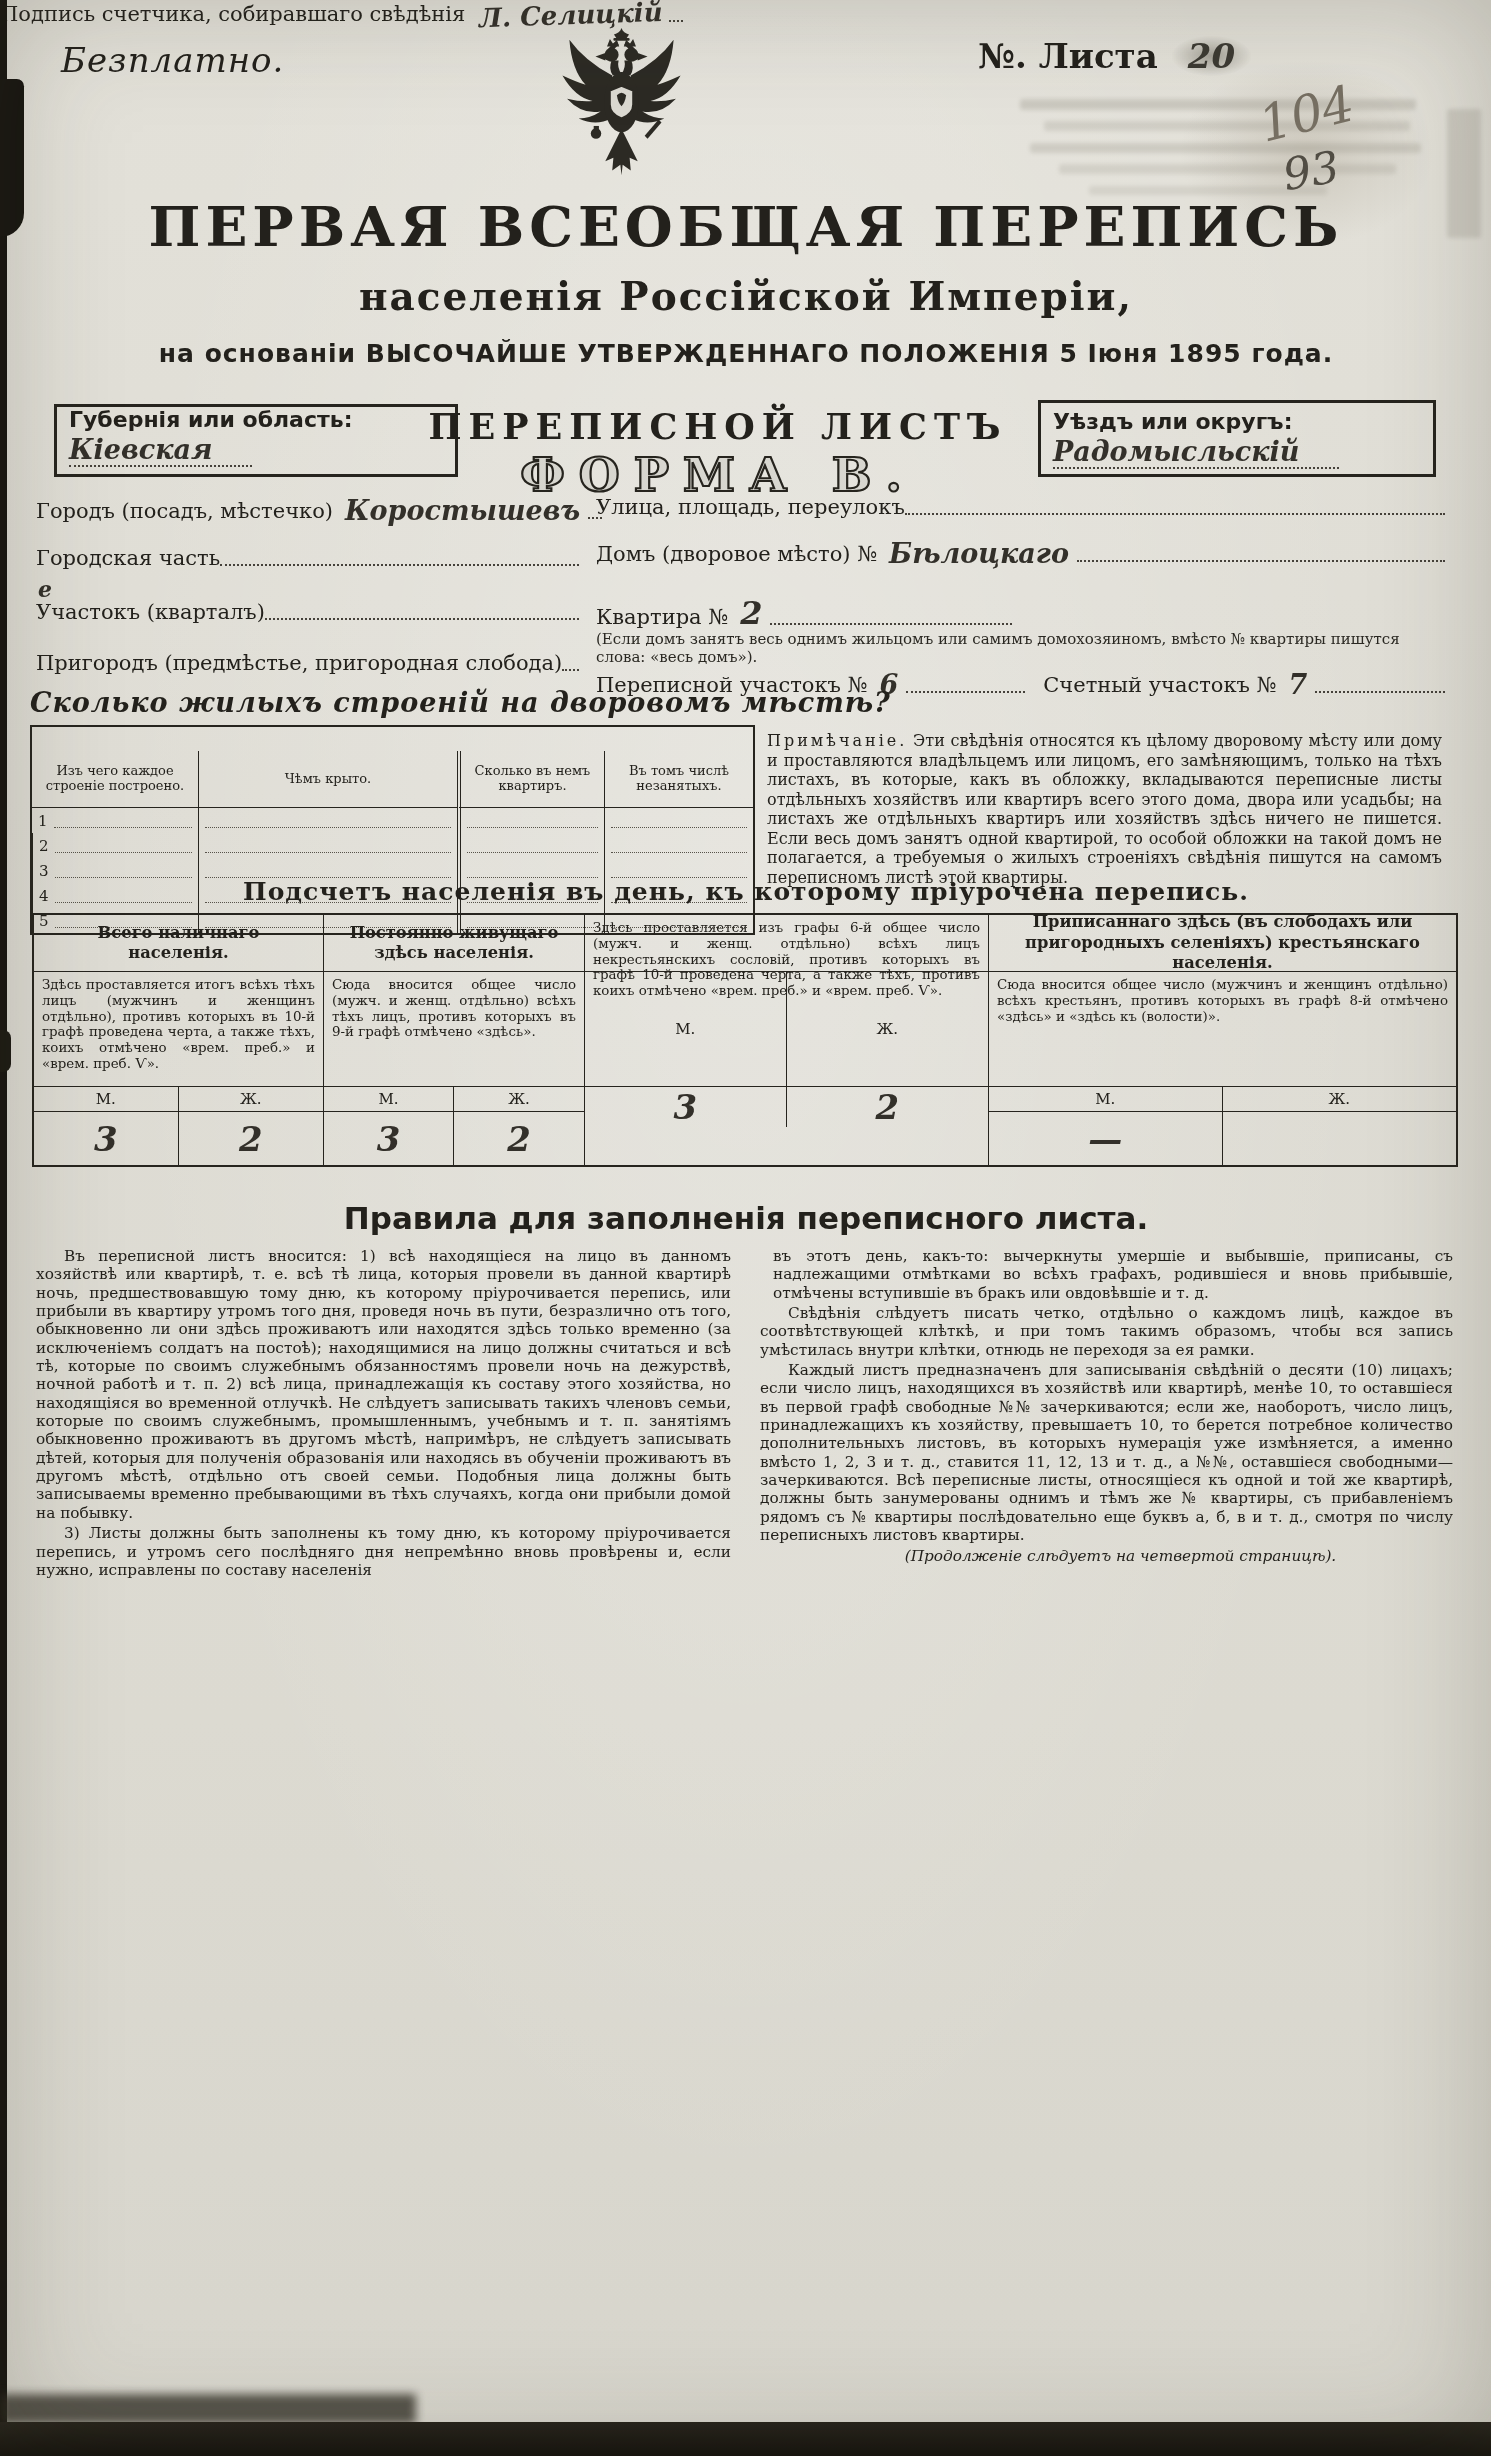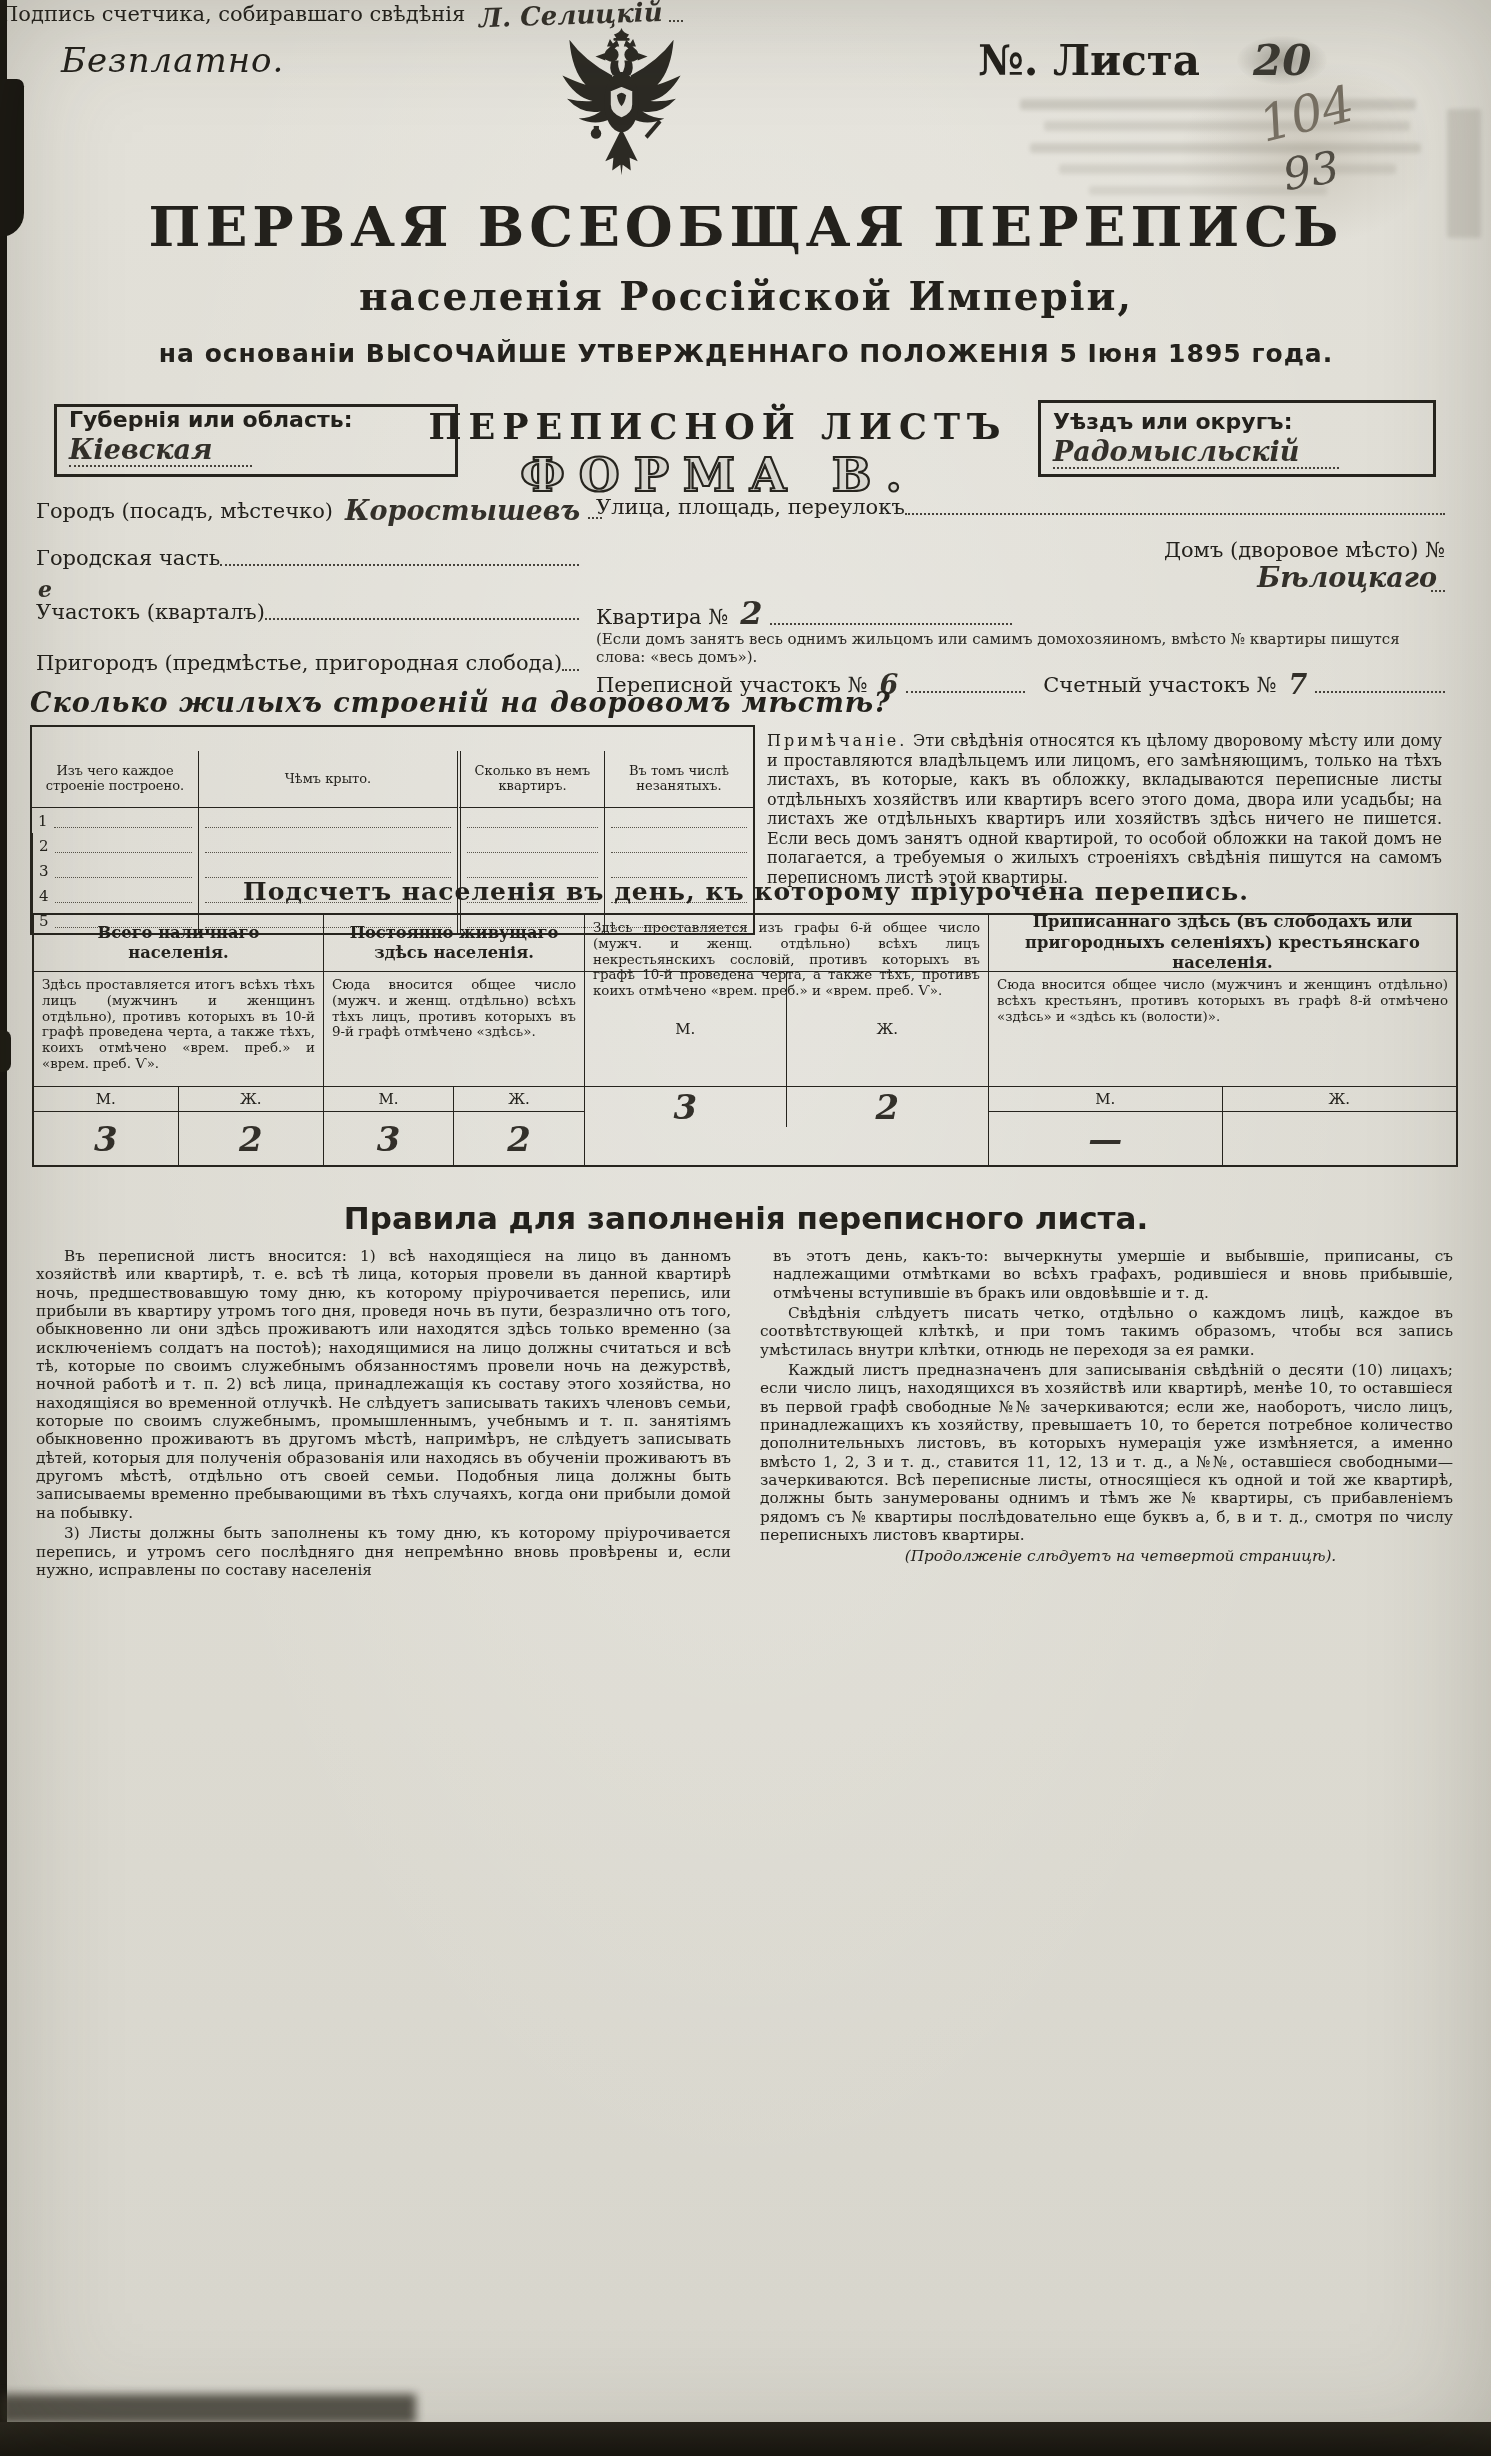--- a/index.html
+++ b/index.html
@@ -32,7 +32,7 @@
   .fnote{position:absolute;font-size:15px;color:#2a2822;line-height:1.2;}
   
   .free{left:61px;top:40px;font-size:34px;font-style:italic;letter-spacing:1px;}
-  .sheetno{left:978px;top:36px;font-size:42px;font-weight:700;display:flex;align-items:baseline;gap:23px;}
+  .sheetno{left:978px;top:36px;font-size:34px;font-weight:700;display:flex;align-items:baseline;}
   .smudge{display:inline-block;margin-left:14px;padding:0 16px;color:#3c3a33;filter:blur(0.6px);
     background:radial-gradient(ellipse at center, rgba(88,84,72,.45), rgba(88,84,72,0) 72%);}
   .p104{left:1259px;top:85px;font-size:50px;transform:rotate(-14deg);}

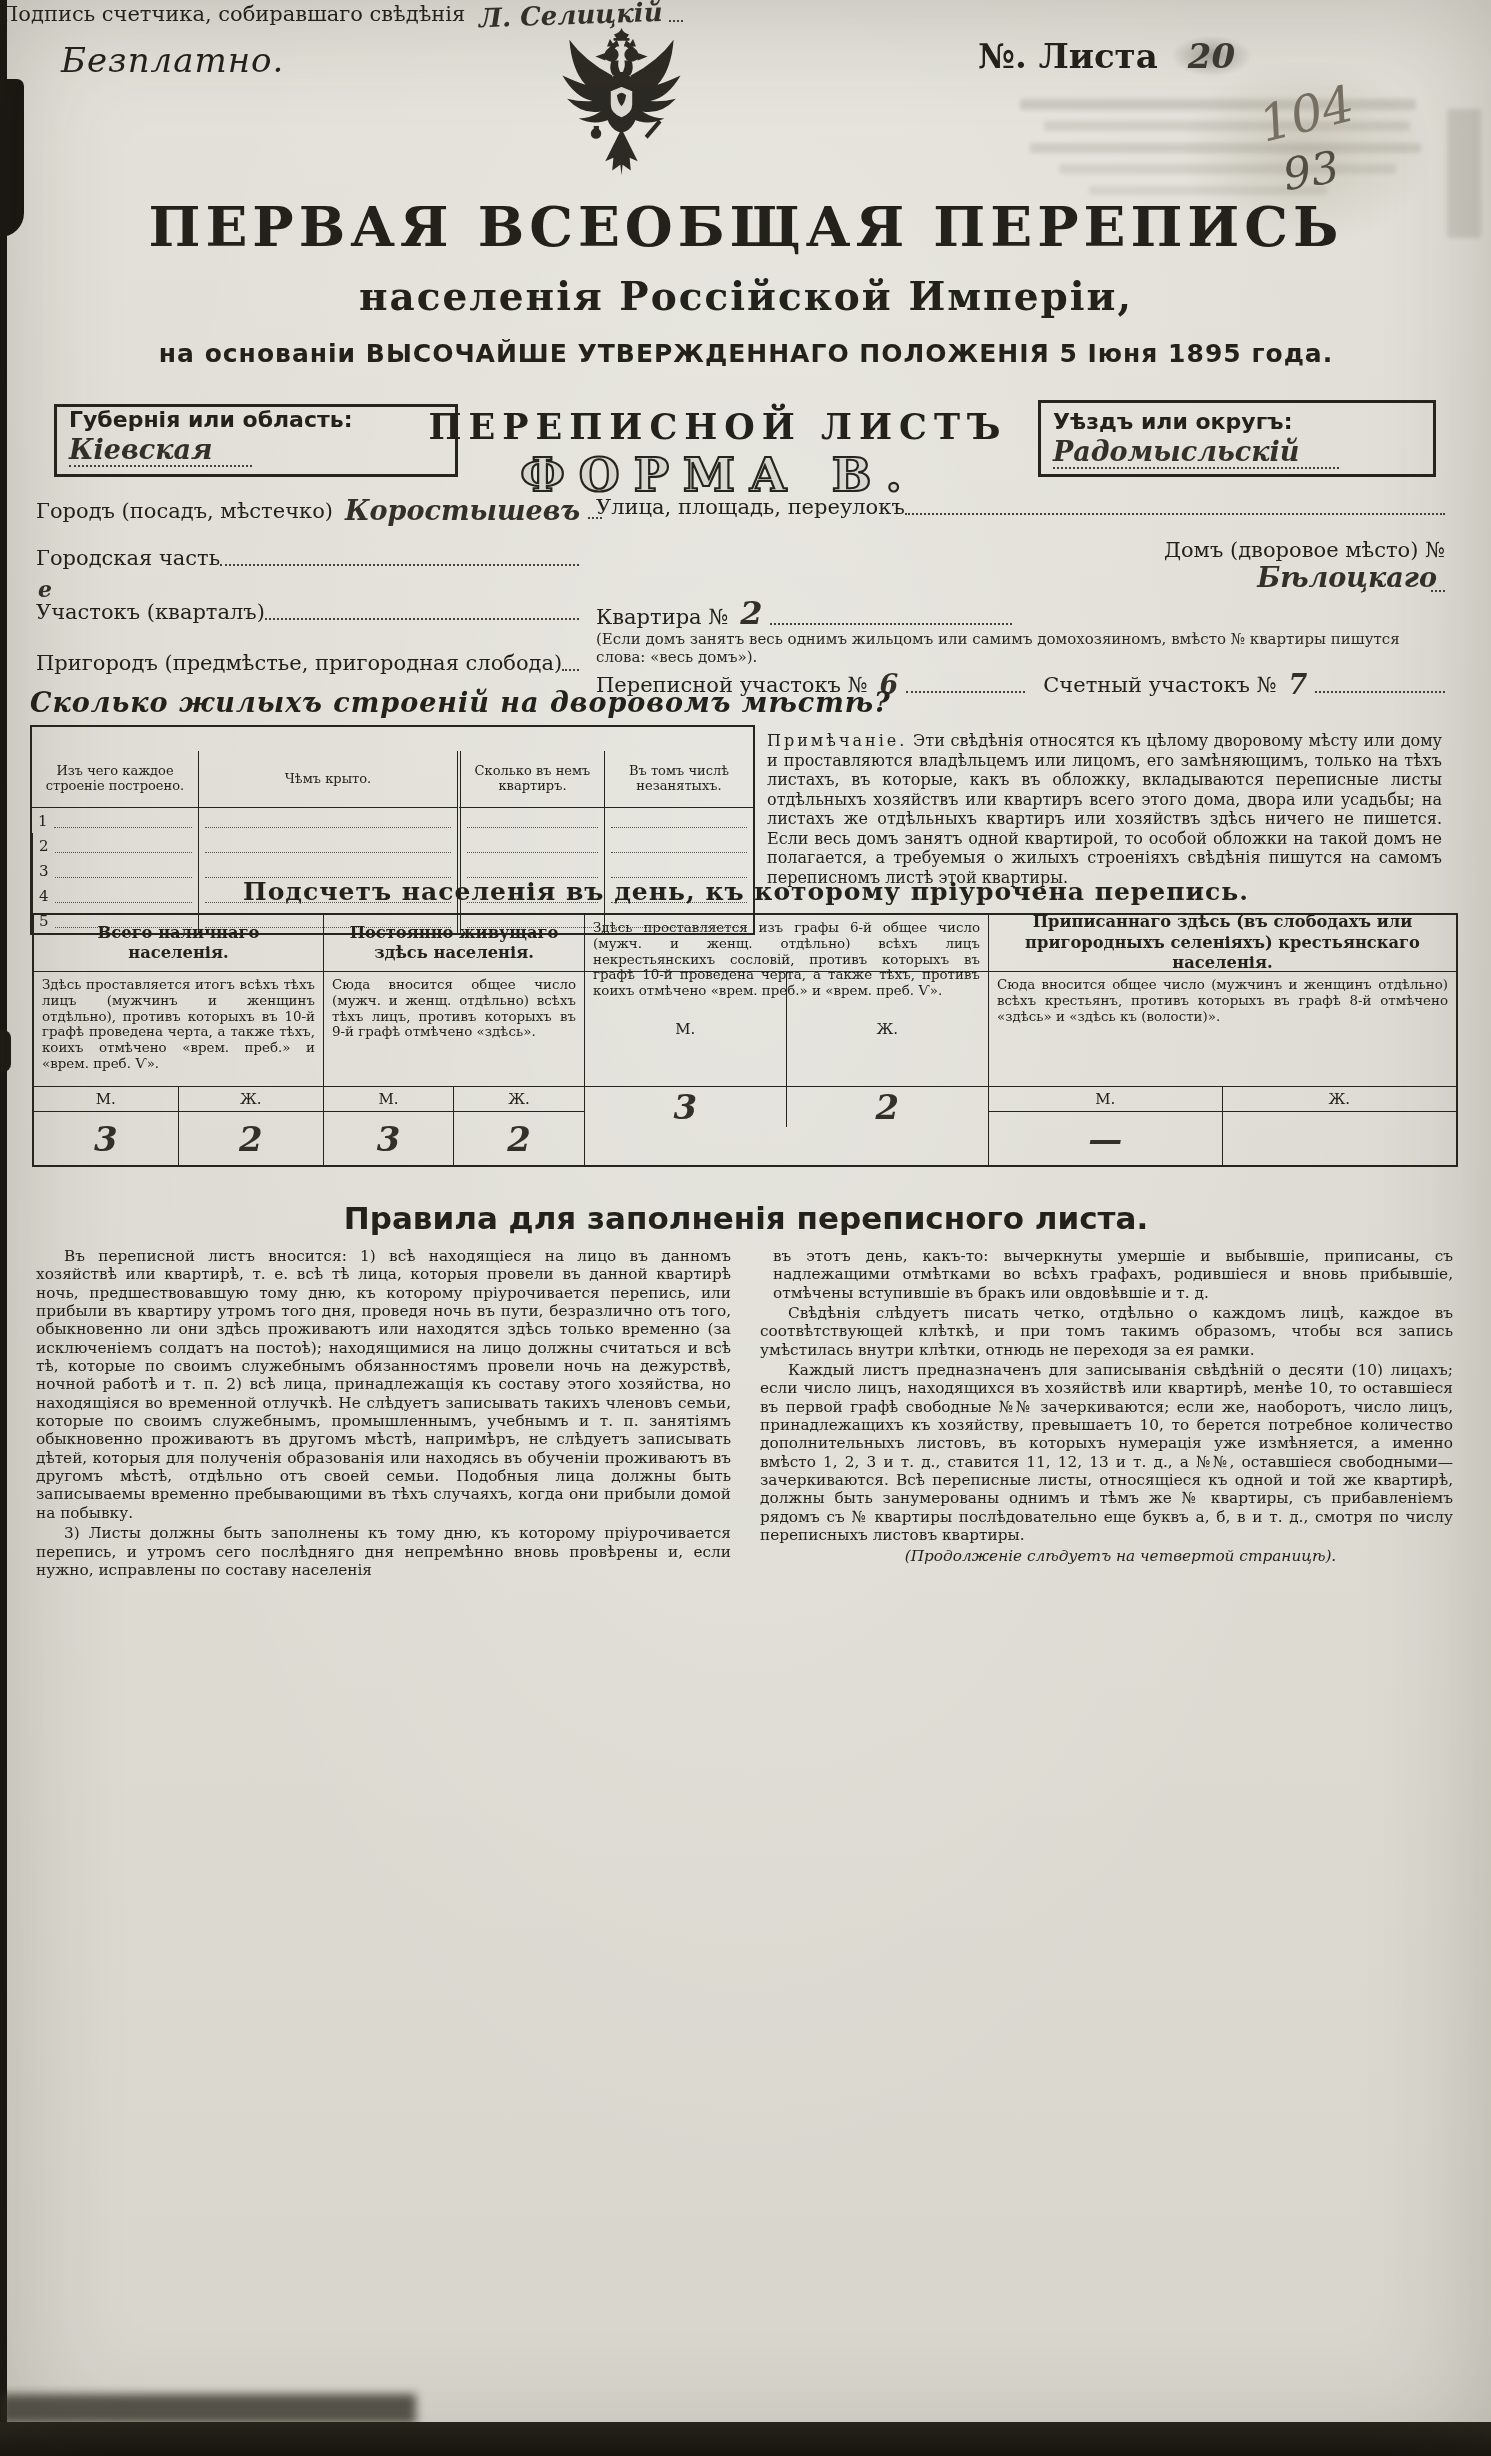--- a/index.html
+++ b/index.html
@@ -184,7 +184,7 @@
     <span class="flabel">Улица, площадь, переулокъ</span>
     <span class="fill"></span>
   </div>
-  <div class="frow" style="left:596px;top:538px;width:849px;flex-direction:column;">
+  <div class="frow" style="left:596px;top:538px;width:849px;">
     <span class="flabel">Домъ (дворовое мѣсто) №</span>
     <span class="hand fval">Бѣлоцкаго</span>
     <span class="fill"></span>

